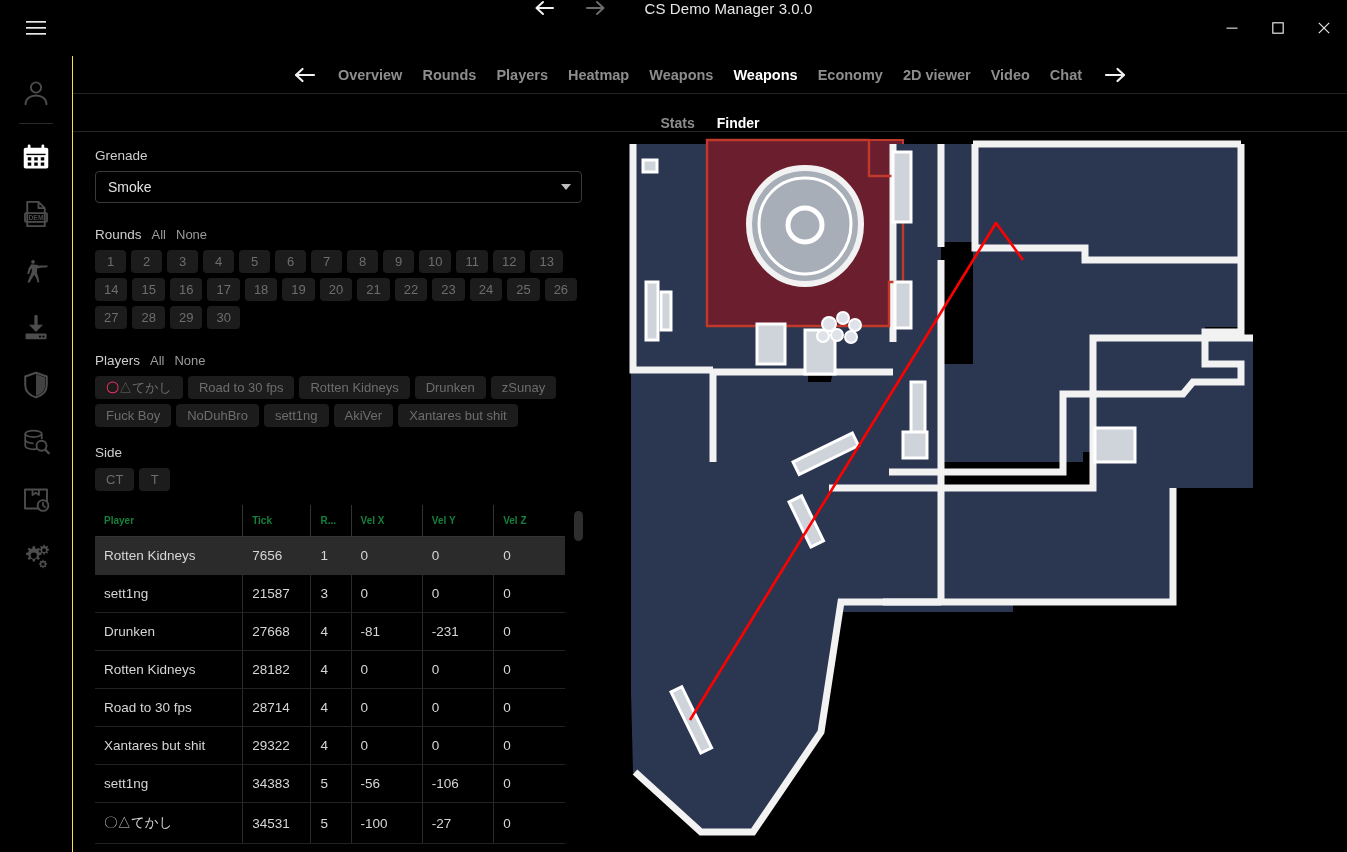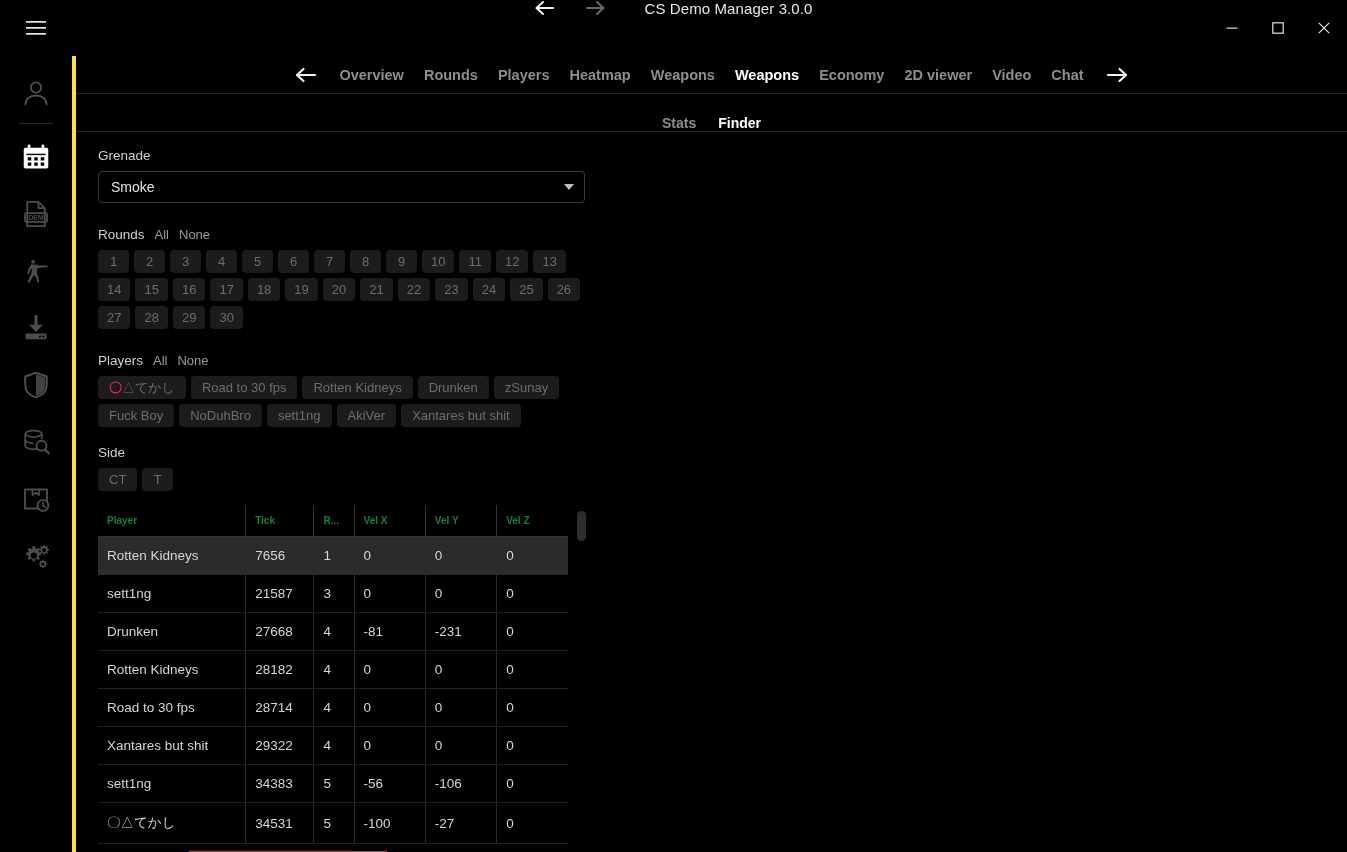--- a/index.html
+++ b/index.html
@@ -62,7 +62,7 @@
   .content {
     position: absolute; left: 72px; top: 56px; right: 0; bottom: 0;
     background: #000;
-    border-left: 4px solid #fde047;
+    border-left: 1px solid #fde047;
   }
   .tabbar {
     height: 38px; display: flex; align-items: center; justify-content: center;

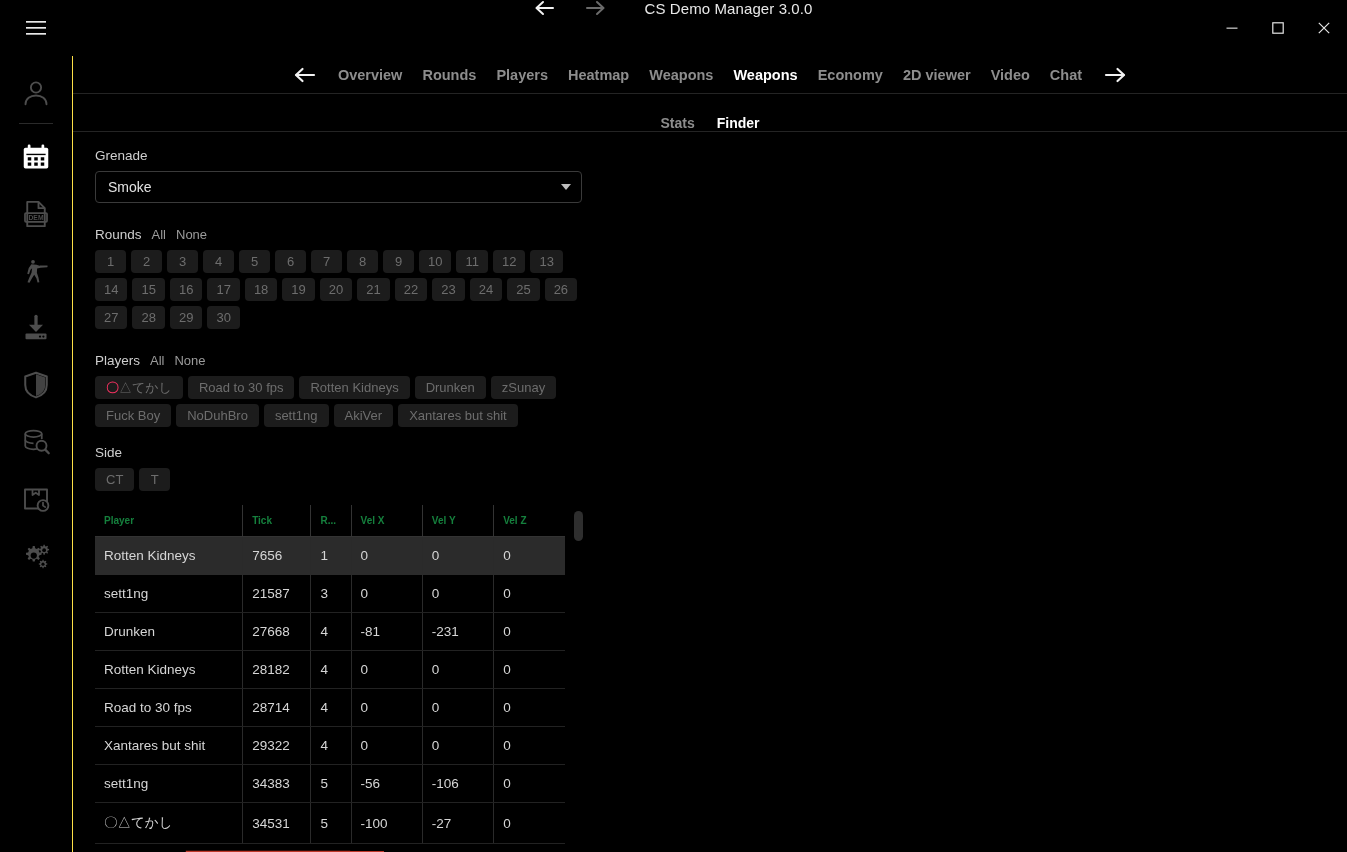--- a/index.html
+++ b/index.html
@@ -84,7 +84,7 @@
   .subtab.active { color:#ffffff; }
 
   
-  .body { display: flex; height: calc(852px - 56px - 38px - 38px); flex-direction: column; }
+  .body { display: flex; height: calc(852px - 56px - 38px - 38px); }
   .left-pane {
     width: 520px; padding: 16px 22px 0 22px; position: relative; overflow: hidden;
   }

